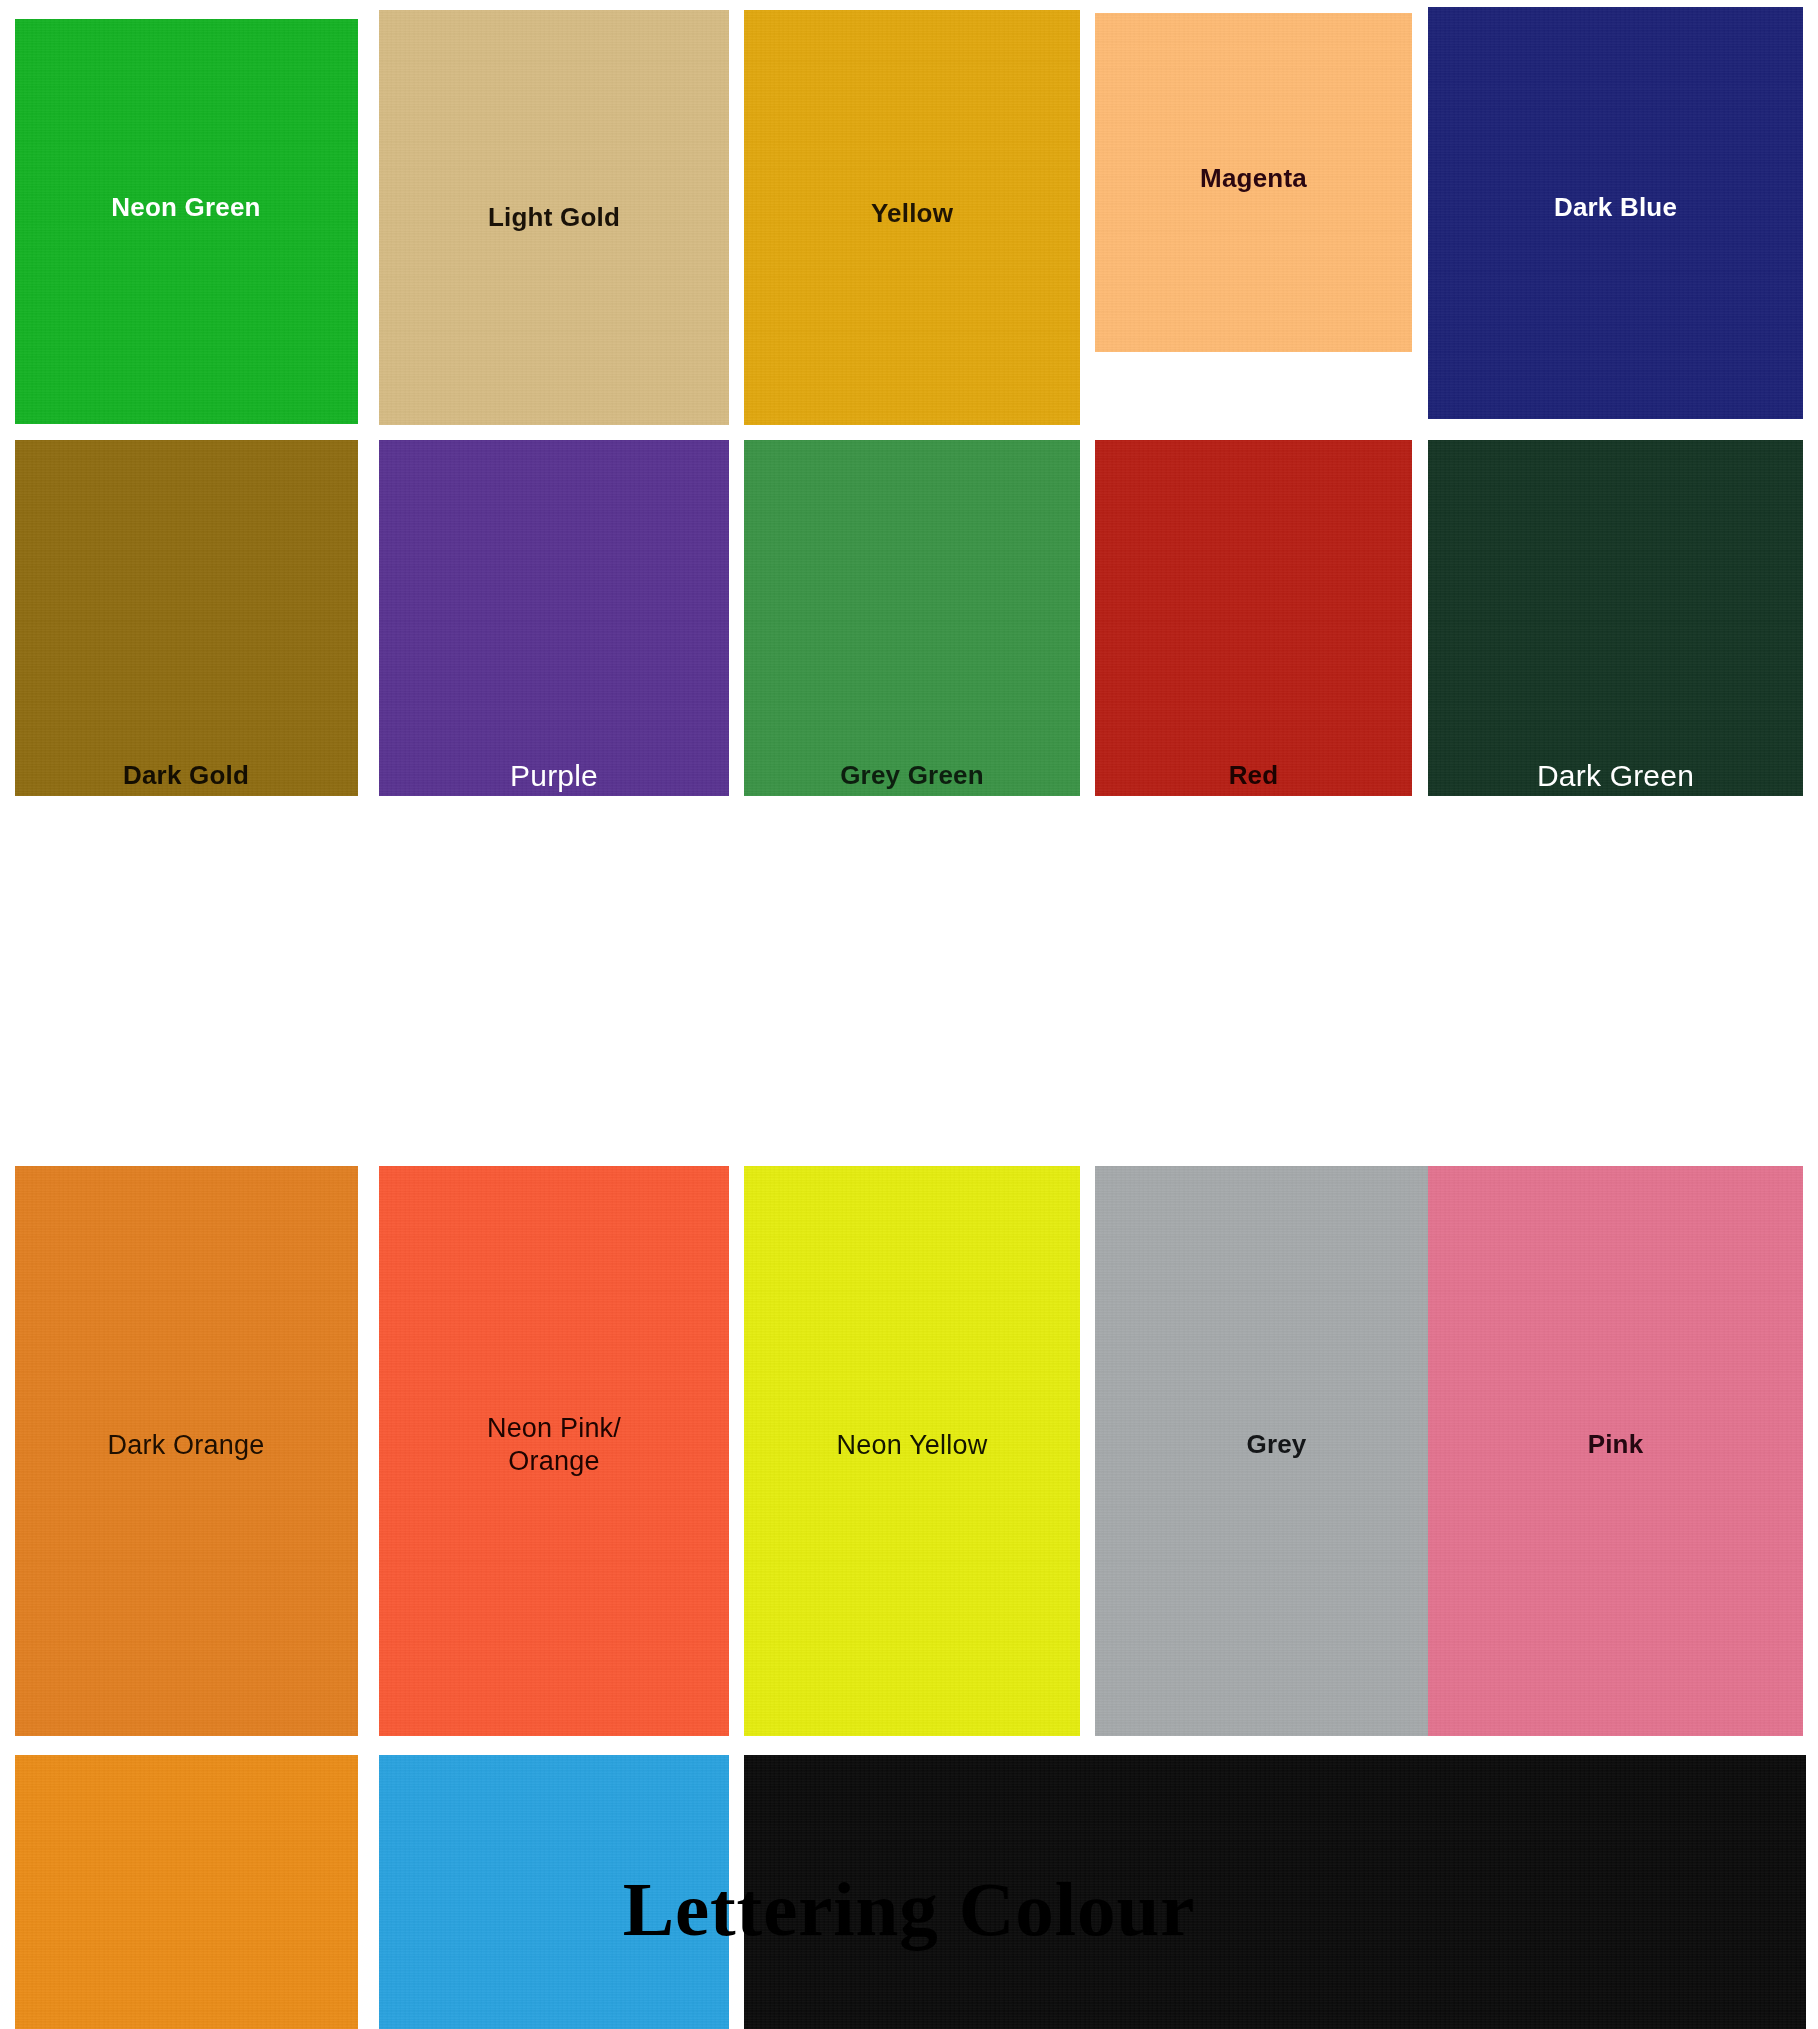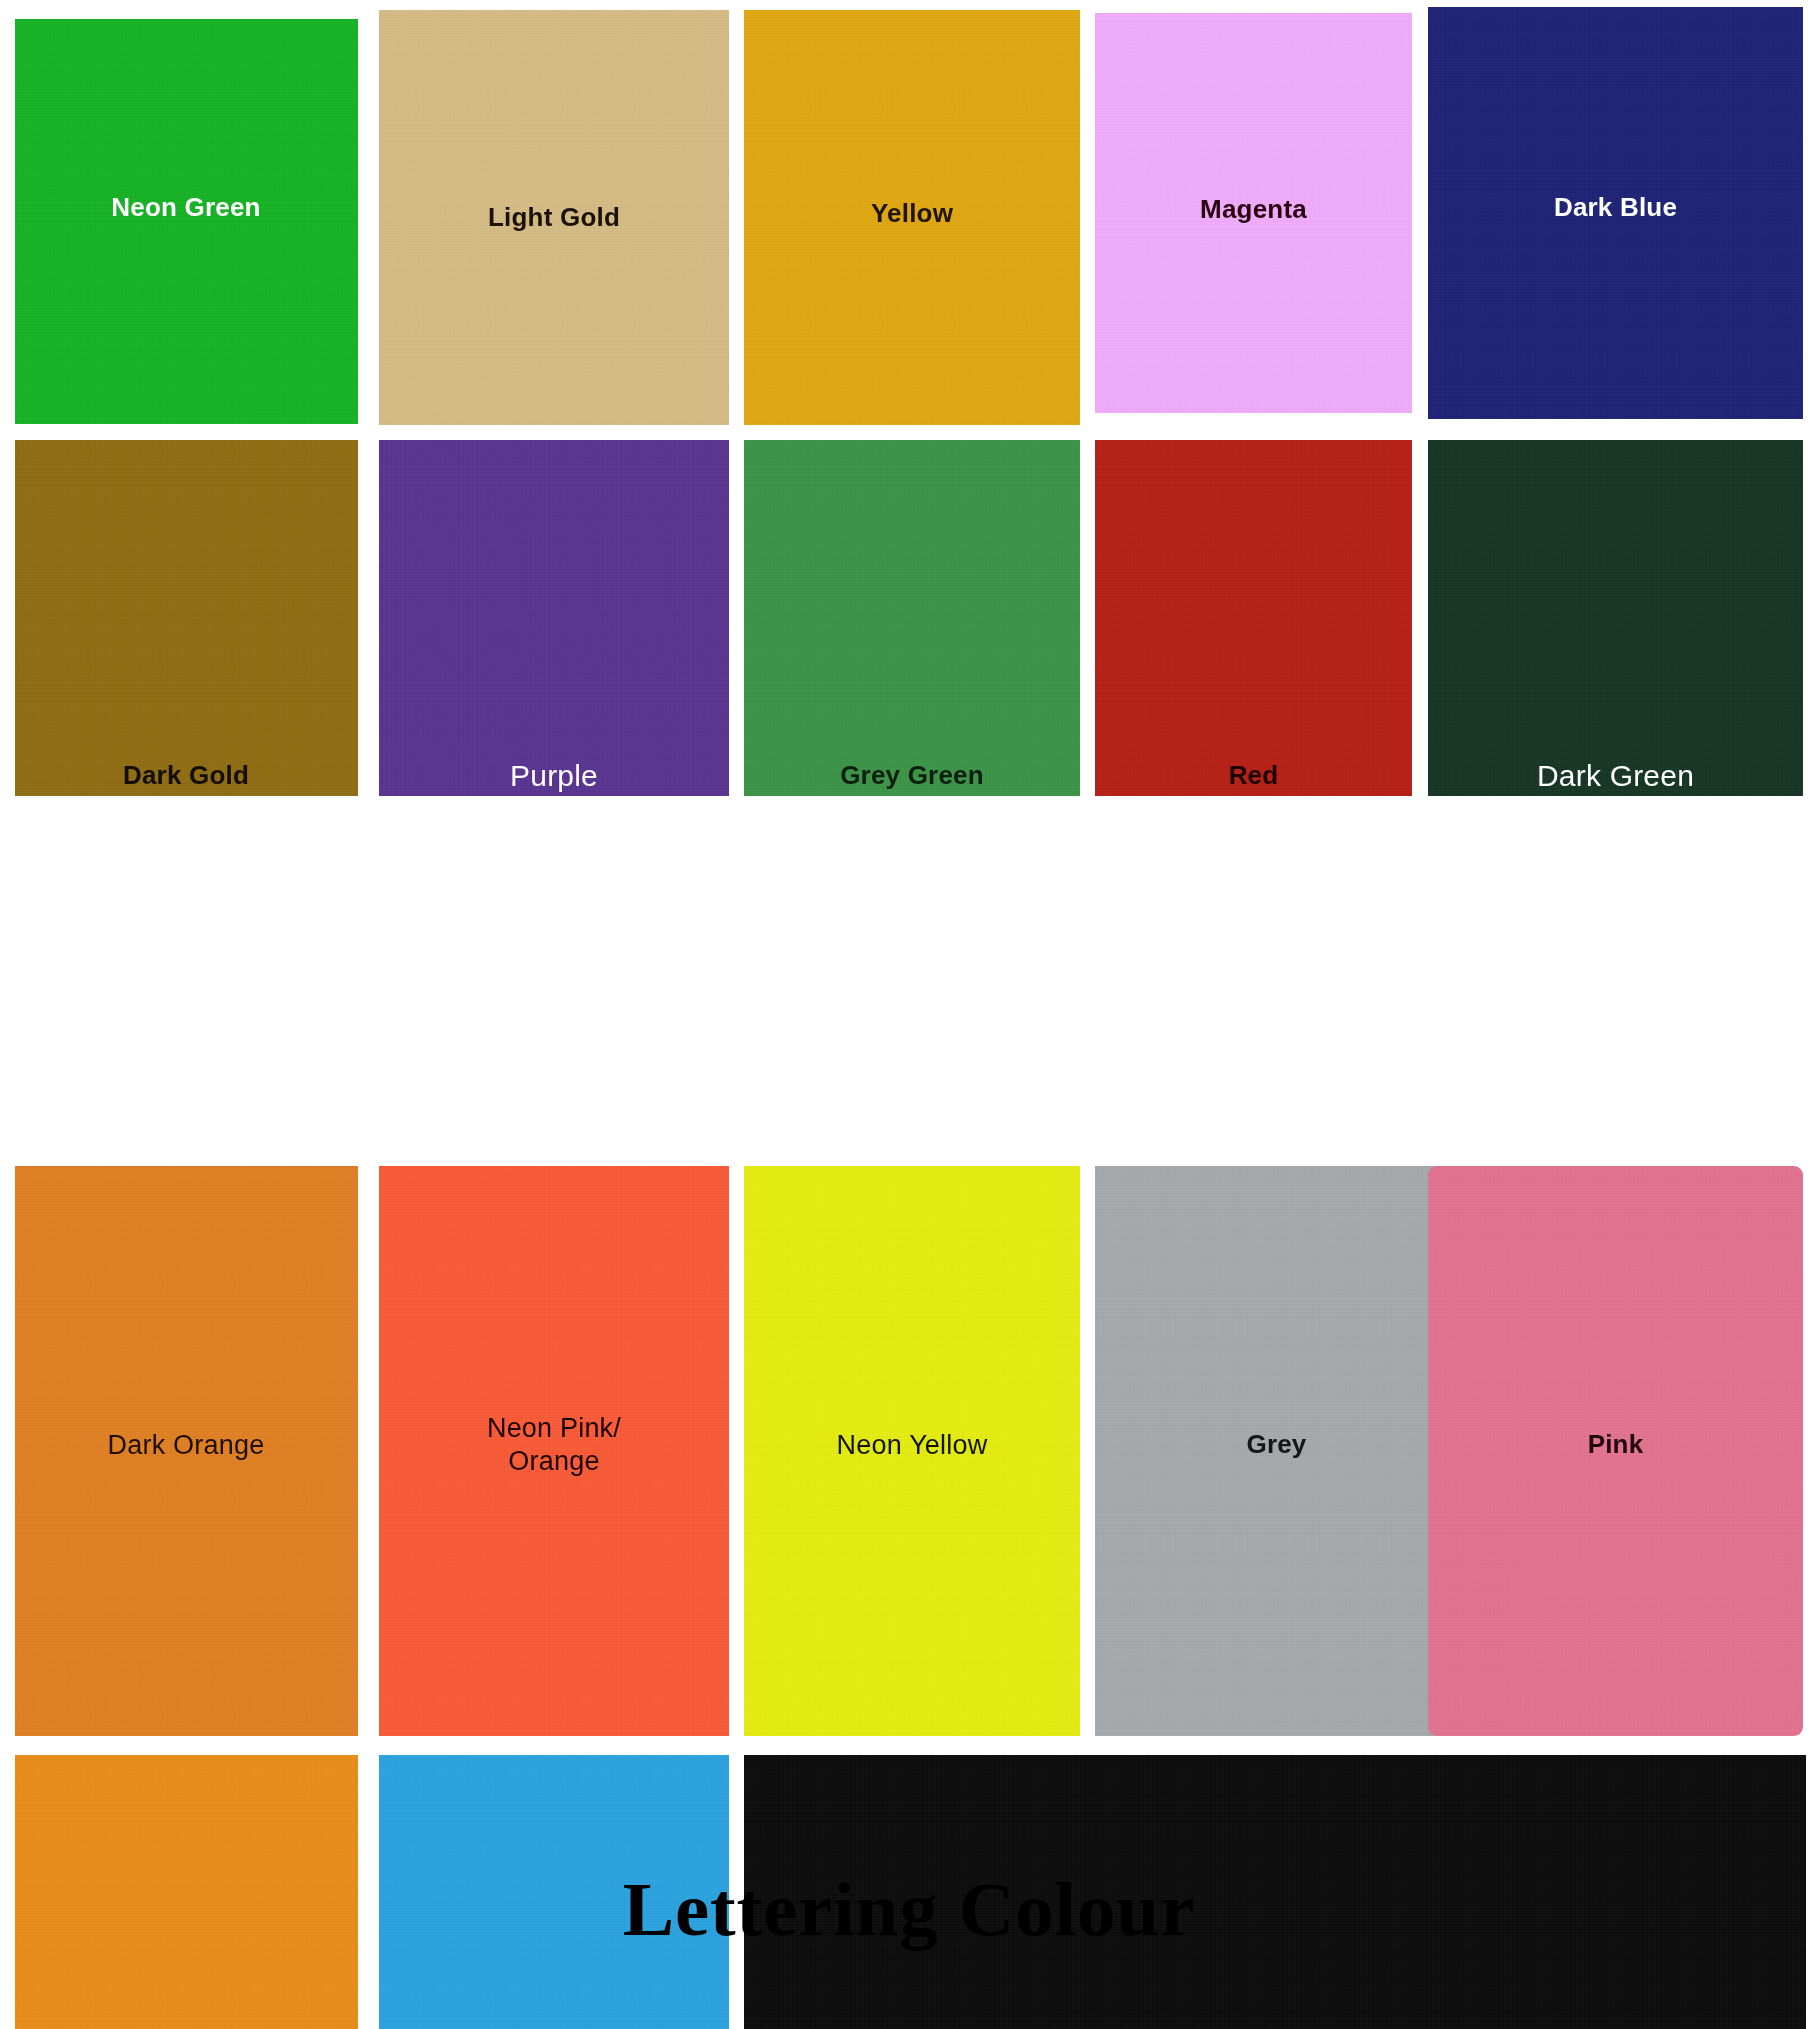--- a/index.html
+++ b/index.html
@@ -86,7 +86,7 @@
       <div class="swatch" style="left: 744px; top: 10px; width: 336px; height: 415px; background: rgb(224, 167, 15);">
         <span class="label lbl-sm" style="color: rgb(32, 21, 4); transform: translateY(-3.6px);">Yellow</span>
       </div>
-      <div class="swatch" style="left: 1095px; top: 12.7px; width: 317px; height: 400px; background: #f0abfc;">
+      <div class="swatch" style="left: 1095px; top: 12.7px; width: 317px; height: 339px; background: #fdba74;">
         <span class="label lbl-sm" style="color: rgb(42, 6, 16); transform: translateY(-2.7px);">Magenta</span>
       </div>
       <div class="swatch" style="left: 1428px; top: 7px; width: 375px; height: 412px; background: rgb(29, 34, 118);">

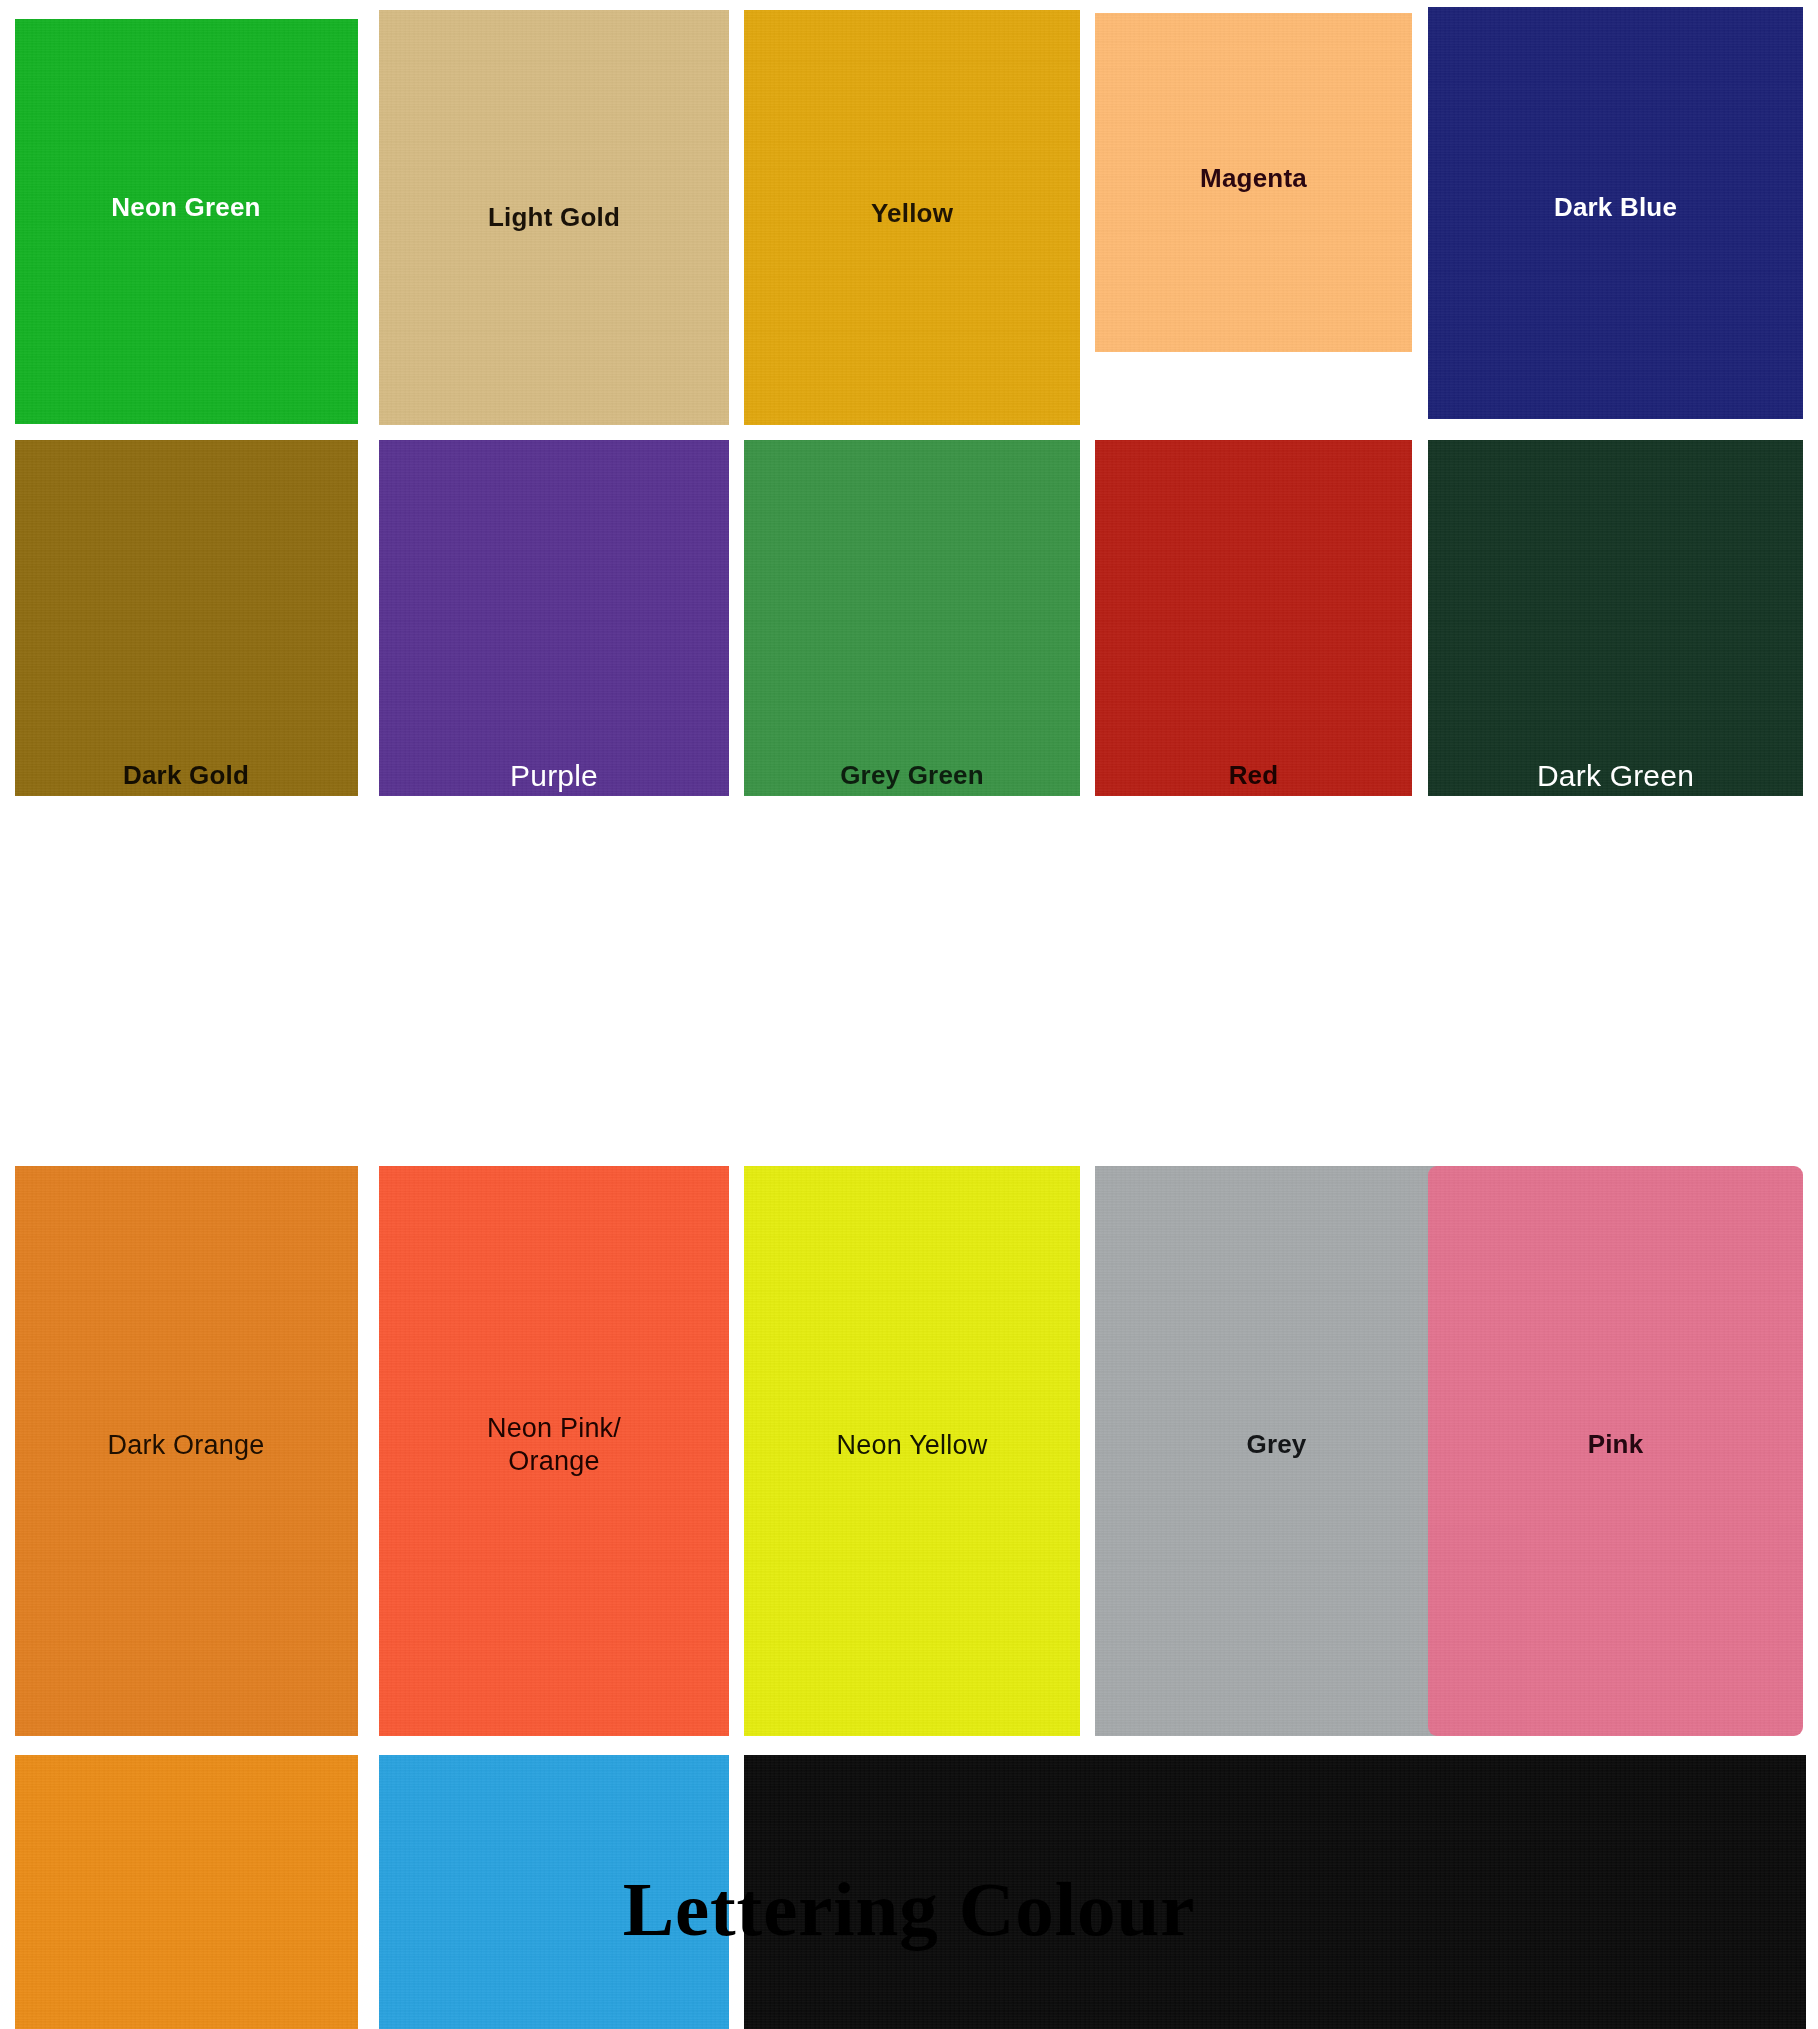--- a/index.html
+++ b/index.html
@@ -120,7 +120,7 @@
       <div class="swatch" style="left: 1095px; top: 1166px; width: 363px; height: 570px; background: rgb(165, 169, 171);">
         <span class="label lbl-sm" style="color: rgb(20, 22, 24); transform: translateY(-6.4px);">Grey</span>
       </div>
-      <div class="swatch" style="left: 1428px; top: 1166px; width: 375px; height: 570px; background: rgb(226, 115, 143); border-radius: 9px;">
+      <div class="swatch" style="left: 1428px; top: 1166px; width: 375px; height: 570px; background: rgb(226, 115, 143);">
         <span class="label lbl-sm" style="color: rgb(36, 8, 17); transform: translateY(-6.4px);">Pink</span>
       </div>
       <div class="swatch" style="left: 14.5px; top: 1755px; width: 343px; height: 809px; background: rgb(233, 140, 25);"></div>

